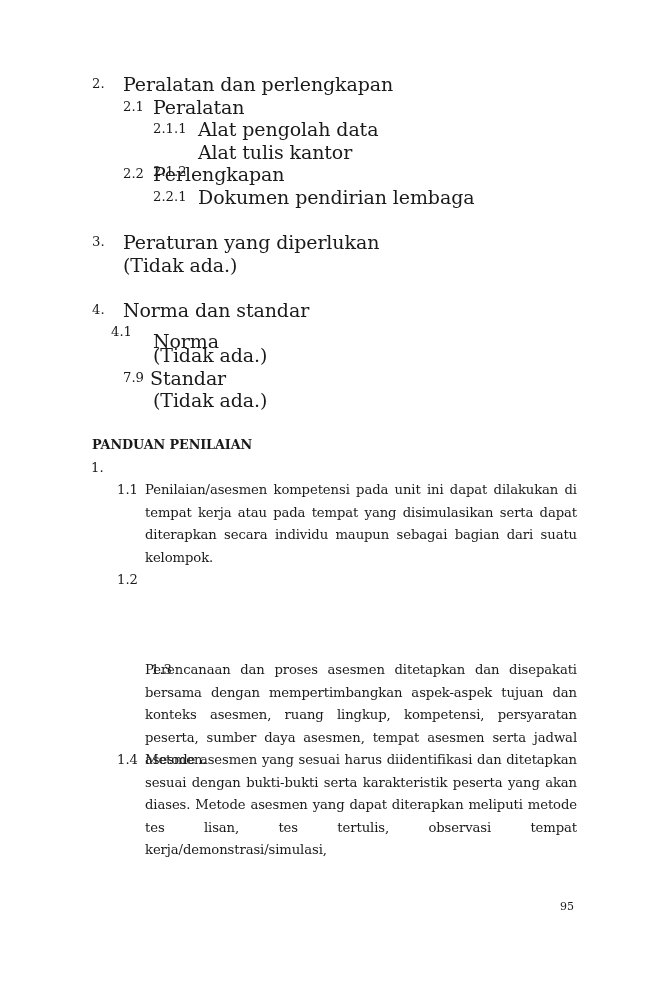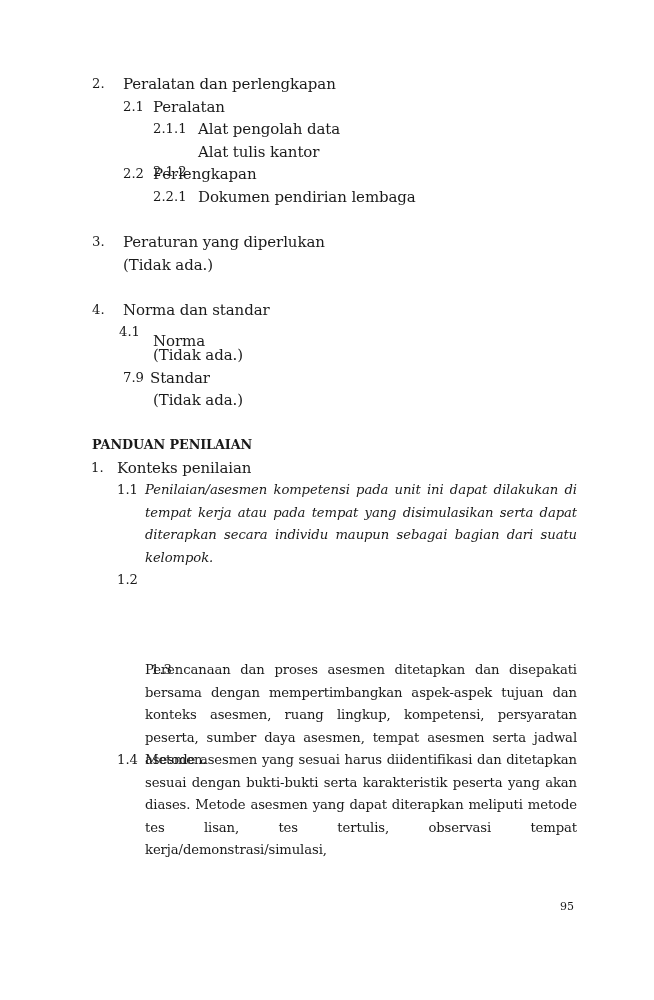--- a/index.html
+++ b/index.html
@@ -6,7 +6,7 @@
   body { width: 654px; height: 1000px; position: relative; overflow: hidden;
          font-family: "DejaVu Serif", "Liberation Serif", serif; color: #1a1a1a; }
   .page { position: absolute; left: 0; top: 0; width: 654px; height: 1000px; }
-  .line { position: absolute; font-size: 15px; line-height: 22.5px; white-space: nowrap; letter-spacing: -0.1px; }
+  .line { position: absolute; font-size: 19px; line-height: 22.5px; white-space: nowrap; letter-spacing: -0.1px; }
   .num { position: absolute; font-size: 13.2px; line-height: 22.5px; white-space: nowrap; }
   .heading { font-weight: bold; font-size: 12.8px; }
   .para { position: absolute; font-size: 13.2px; line-height: 22.5px; text-align: justify;

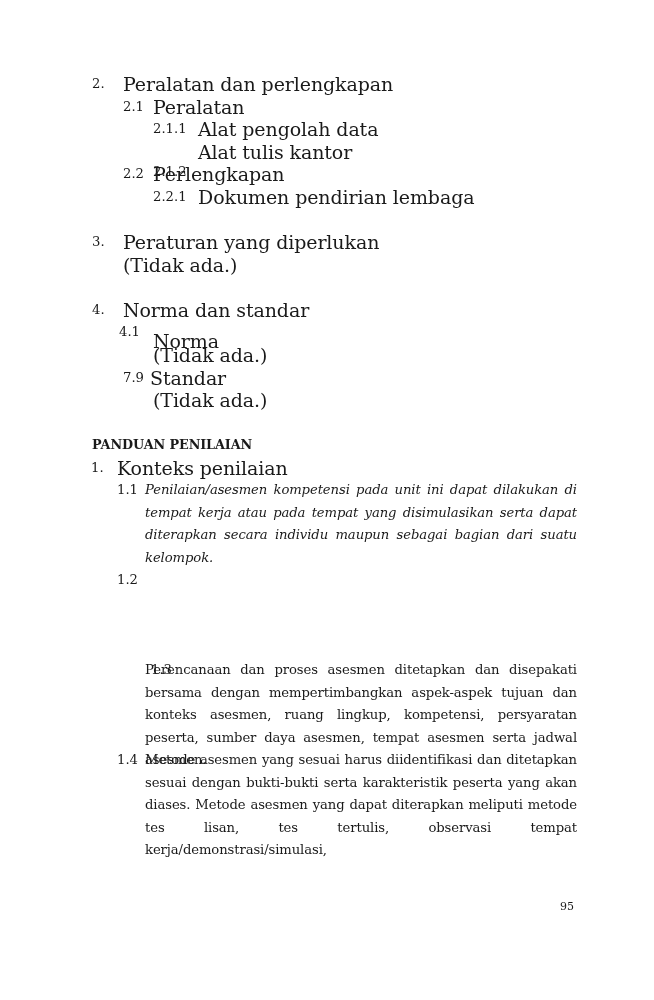--- a/index.html
+++ b/index.html
@@ -43,7 +43,7 @@
   <span class="num" style="left:92px; top:299px;">4.</span>
   <span class="line" style="left:123px; top:299px;">Norma dan standar</span>
 
-  <span class="num" style="left:119px; top:321px;text-align:center;">4.1</span>
+  <span class="num" style="left:111px; top:321px;text-align:center;">4.1</span>
   <span class="line" style="left:153px; top:330px;">Norma</span>
   <span class="line" style="left:153px; top:344px;">(Tidak ada.)</span>
 

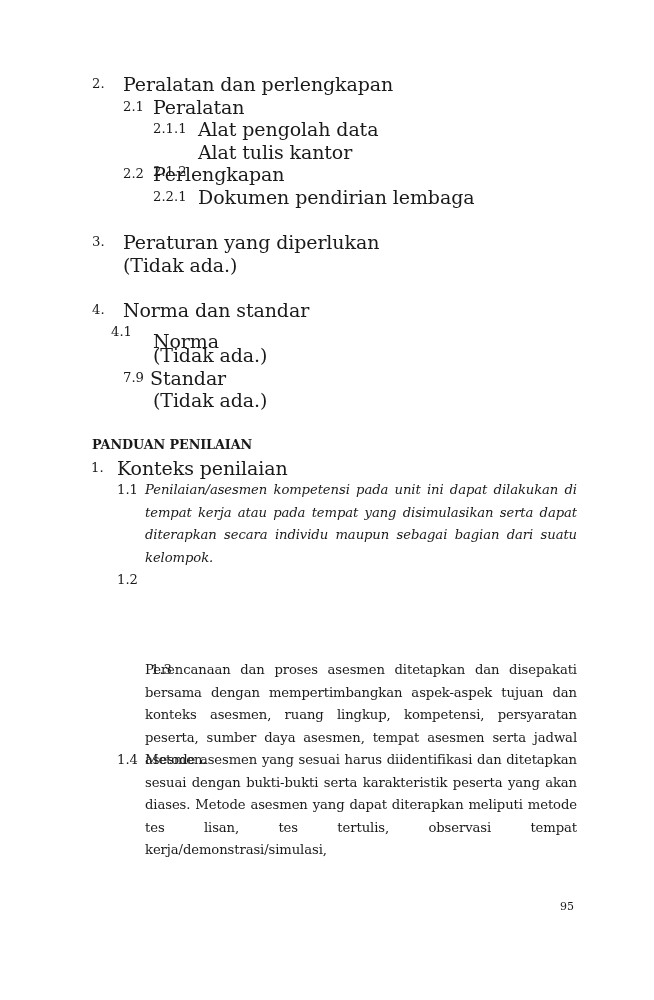--- a/index.html
+++ b/index.html
@@ -54,7 +54,6 @@
   <span class="line heading" style="left:92px; top:434px;">PANDUAN PENILAIAN</span>
 
   <span class="num" style="left:91px; top:457px;">1.</span>
-  <span class="line" style="left:117px; top:457px;">Konteks penilaian</span>
 
   <span class="num" style="left:117px; top:479px;">1.1</span>
   <div class="para" style="left:145px; top:479px; width:432px;font-style:italic;">Penilaian/asesmen kompetensi pada unit ini dapat dilakukan di tempat kerja atau pada tempat yang disimulasikan serta dapat diterapkan secara individu maupun sebagai bagian dari suatu kelompok.</div>

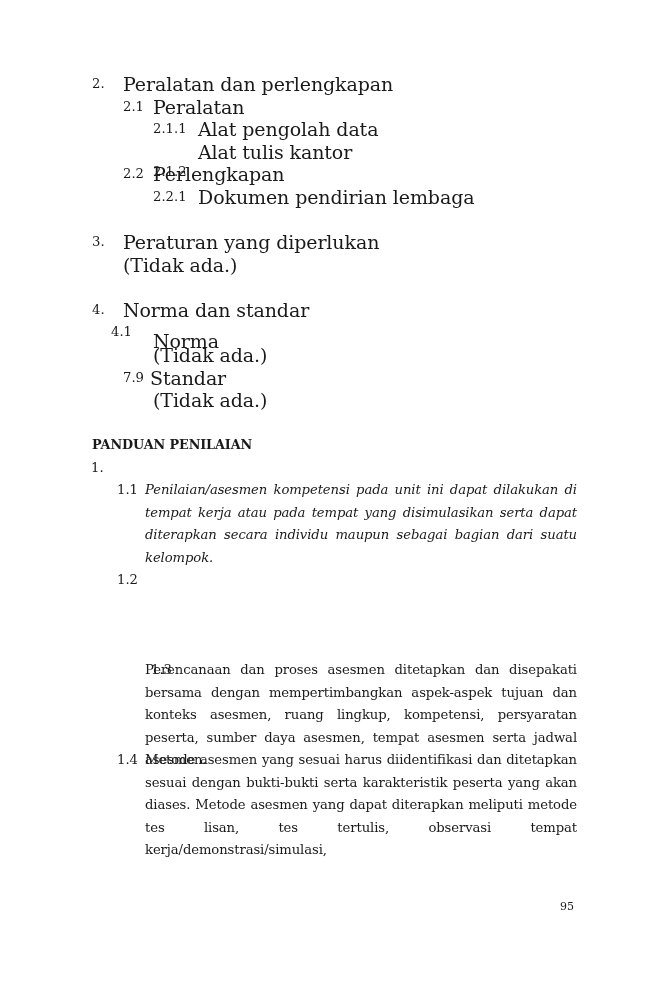--- a/index.html
+++ b/index.html
@@ -56,7 +56,7 @@
   <span class="num" style="left:91px; top:457px;">1.</span>
 
   <span class="num" style="left:117px; top:479px;">1.1</span>
-  <div class="para" style="left:145px; top:479px; width:432px;font-style:italic;">Penilaian/asesmen kompetensi pada unit ini dapat dilakukan di tempat kerja atau pada tempat yang disimulasikan serta dapat diterapkan secara individu maupun sebagai bagian dari suatu kelompok.</div>
+  <div class="para" style="left:145px; top:479px; width:432px;">Penilaian/asesmen kompetensi pada unit ini dapat dilakukan di tempat kerja atau pada tempat yang disimulasikan serta dapat diterapkan secara individu maupun sebagai bagian dari suatu kelompok.</div>
 
   <span class="num" style="left:117px; top:569px;">1.2</span>
 

